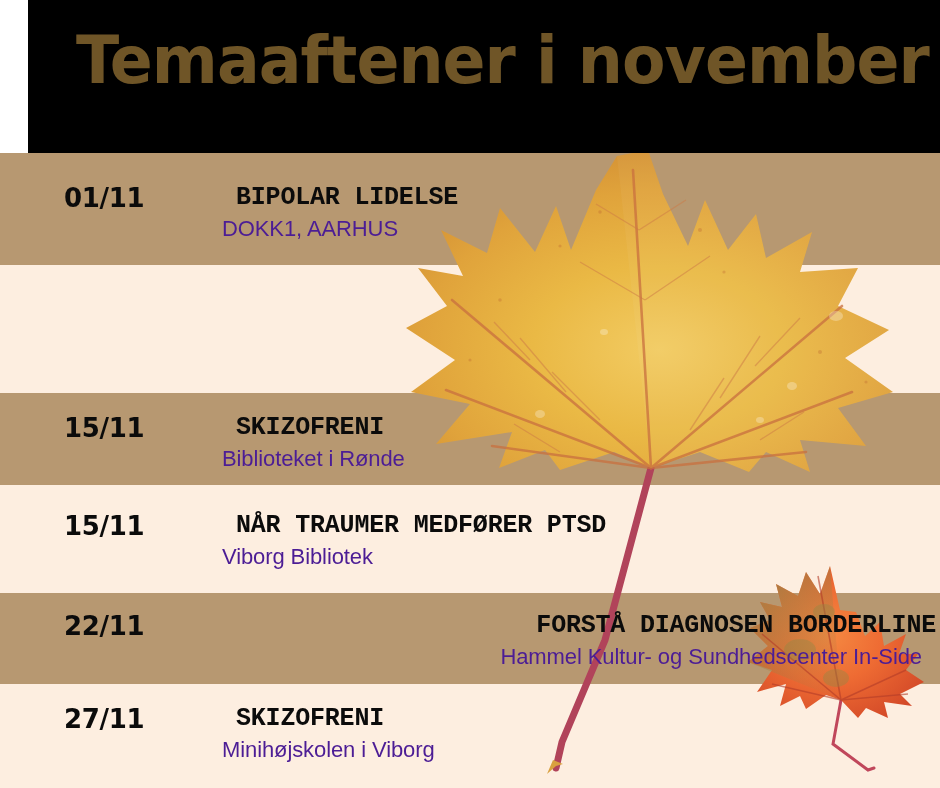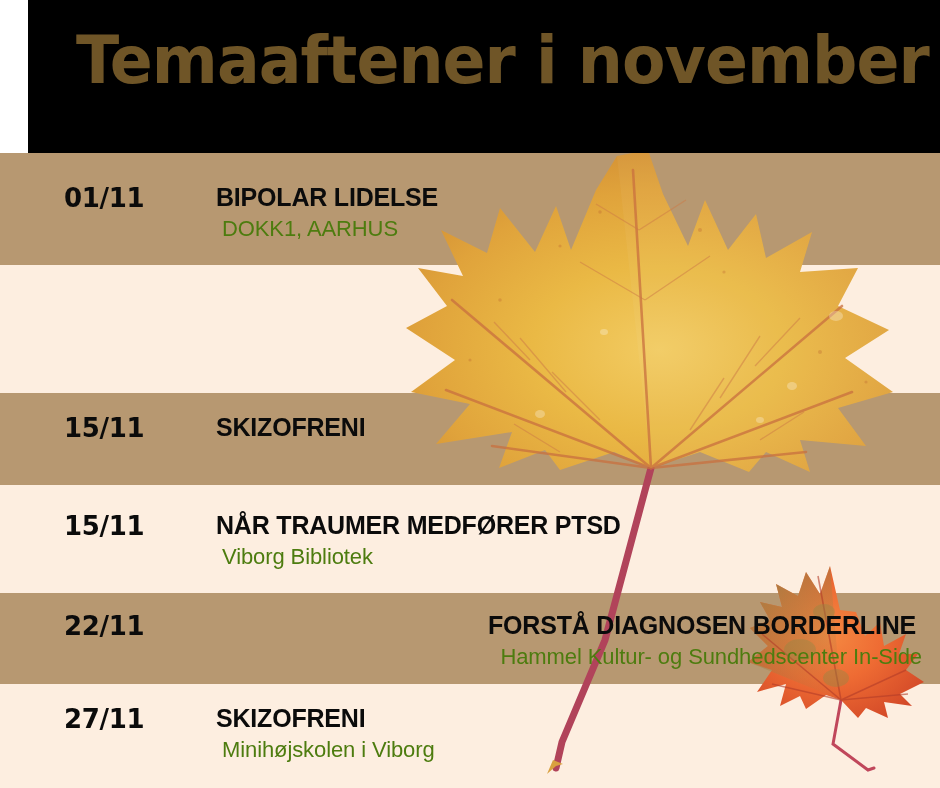--- a/index.html
+++ b/index.html
@@ -84,9 +84,9 @@
   }
   .row-title {
     position: absolute;
-    left: 216px;
+    left: 236px;
     width: 700px;
-    font-family: Liberation Sans, sans-serif;
+    font-family: Liberation Mono, monospace;
     font-size: 25px;
     font-weight: 700;
     color: #0b0b0b;

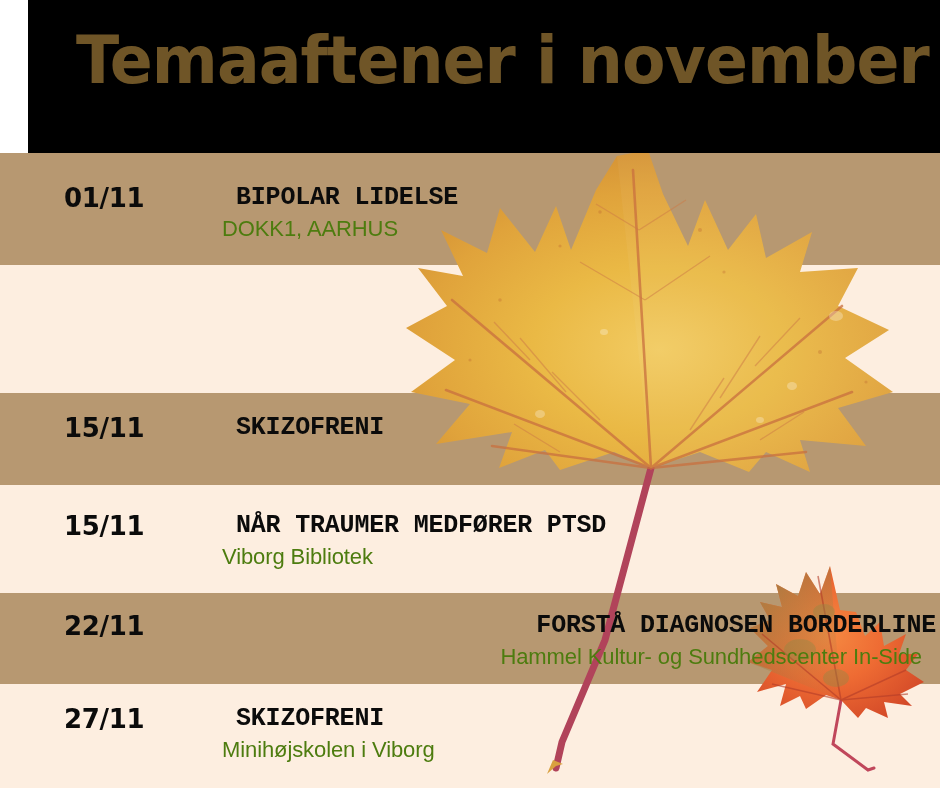--- a/index.html
+++ b/index.html
@@ -100,7 +100,7 @@
     font-family: "Liberation Sans", sans-serif;
     font-size: 22px;
     font-weight: 400;
-    color: #4d7c0f;
+    color: #4c1d95;
     letter-spacing: -0.1px;
     line-height: 1.25;
   }

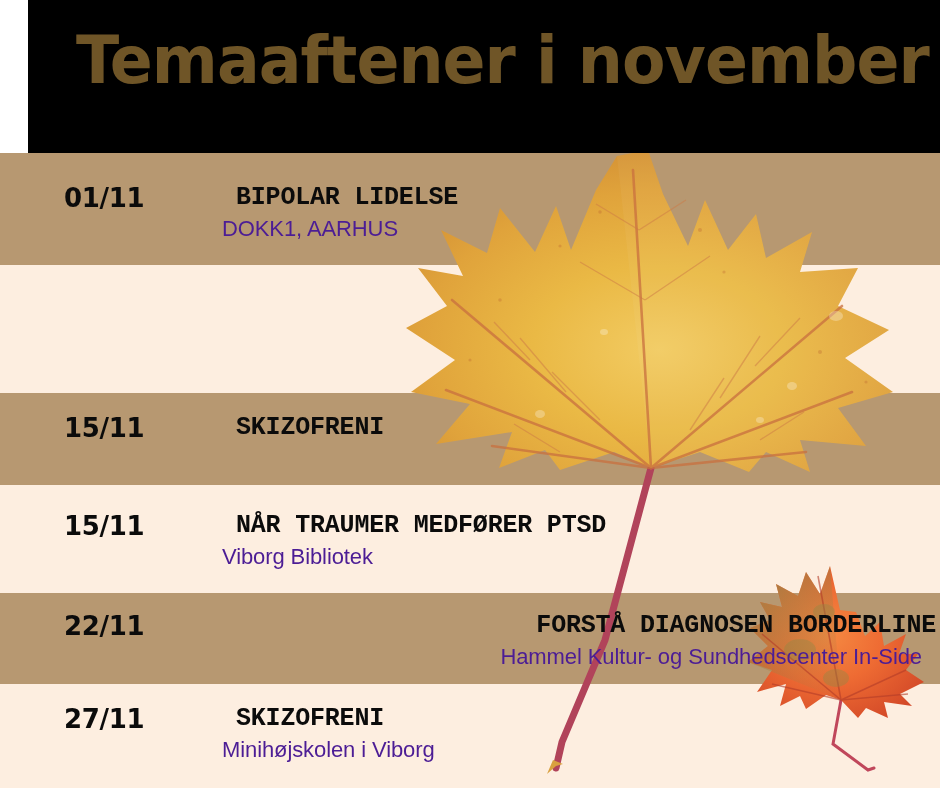--- a/index.html
+++ b/index.html
@@ -237,6 +237,7 @@
     <div class="row" style="top:393px;height:92px;">
       <div class="row-date" style="top:20px;">15/11</div>
       <div class="row-title" style="top:18px;">SKIZOFRENI</div>
+      <div class="row-venue" style="top:52px;">Biblioteket i Rønde</div>
     </div>
 
     <div class="row" style="top:485px;height:108px;">

